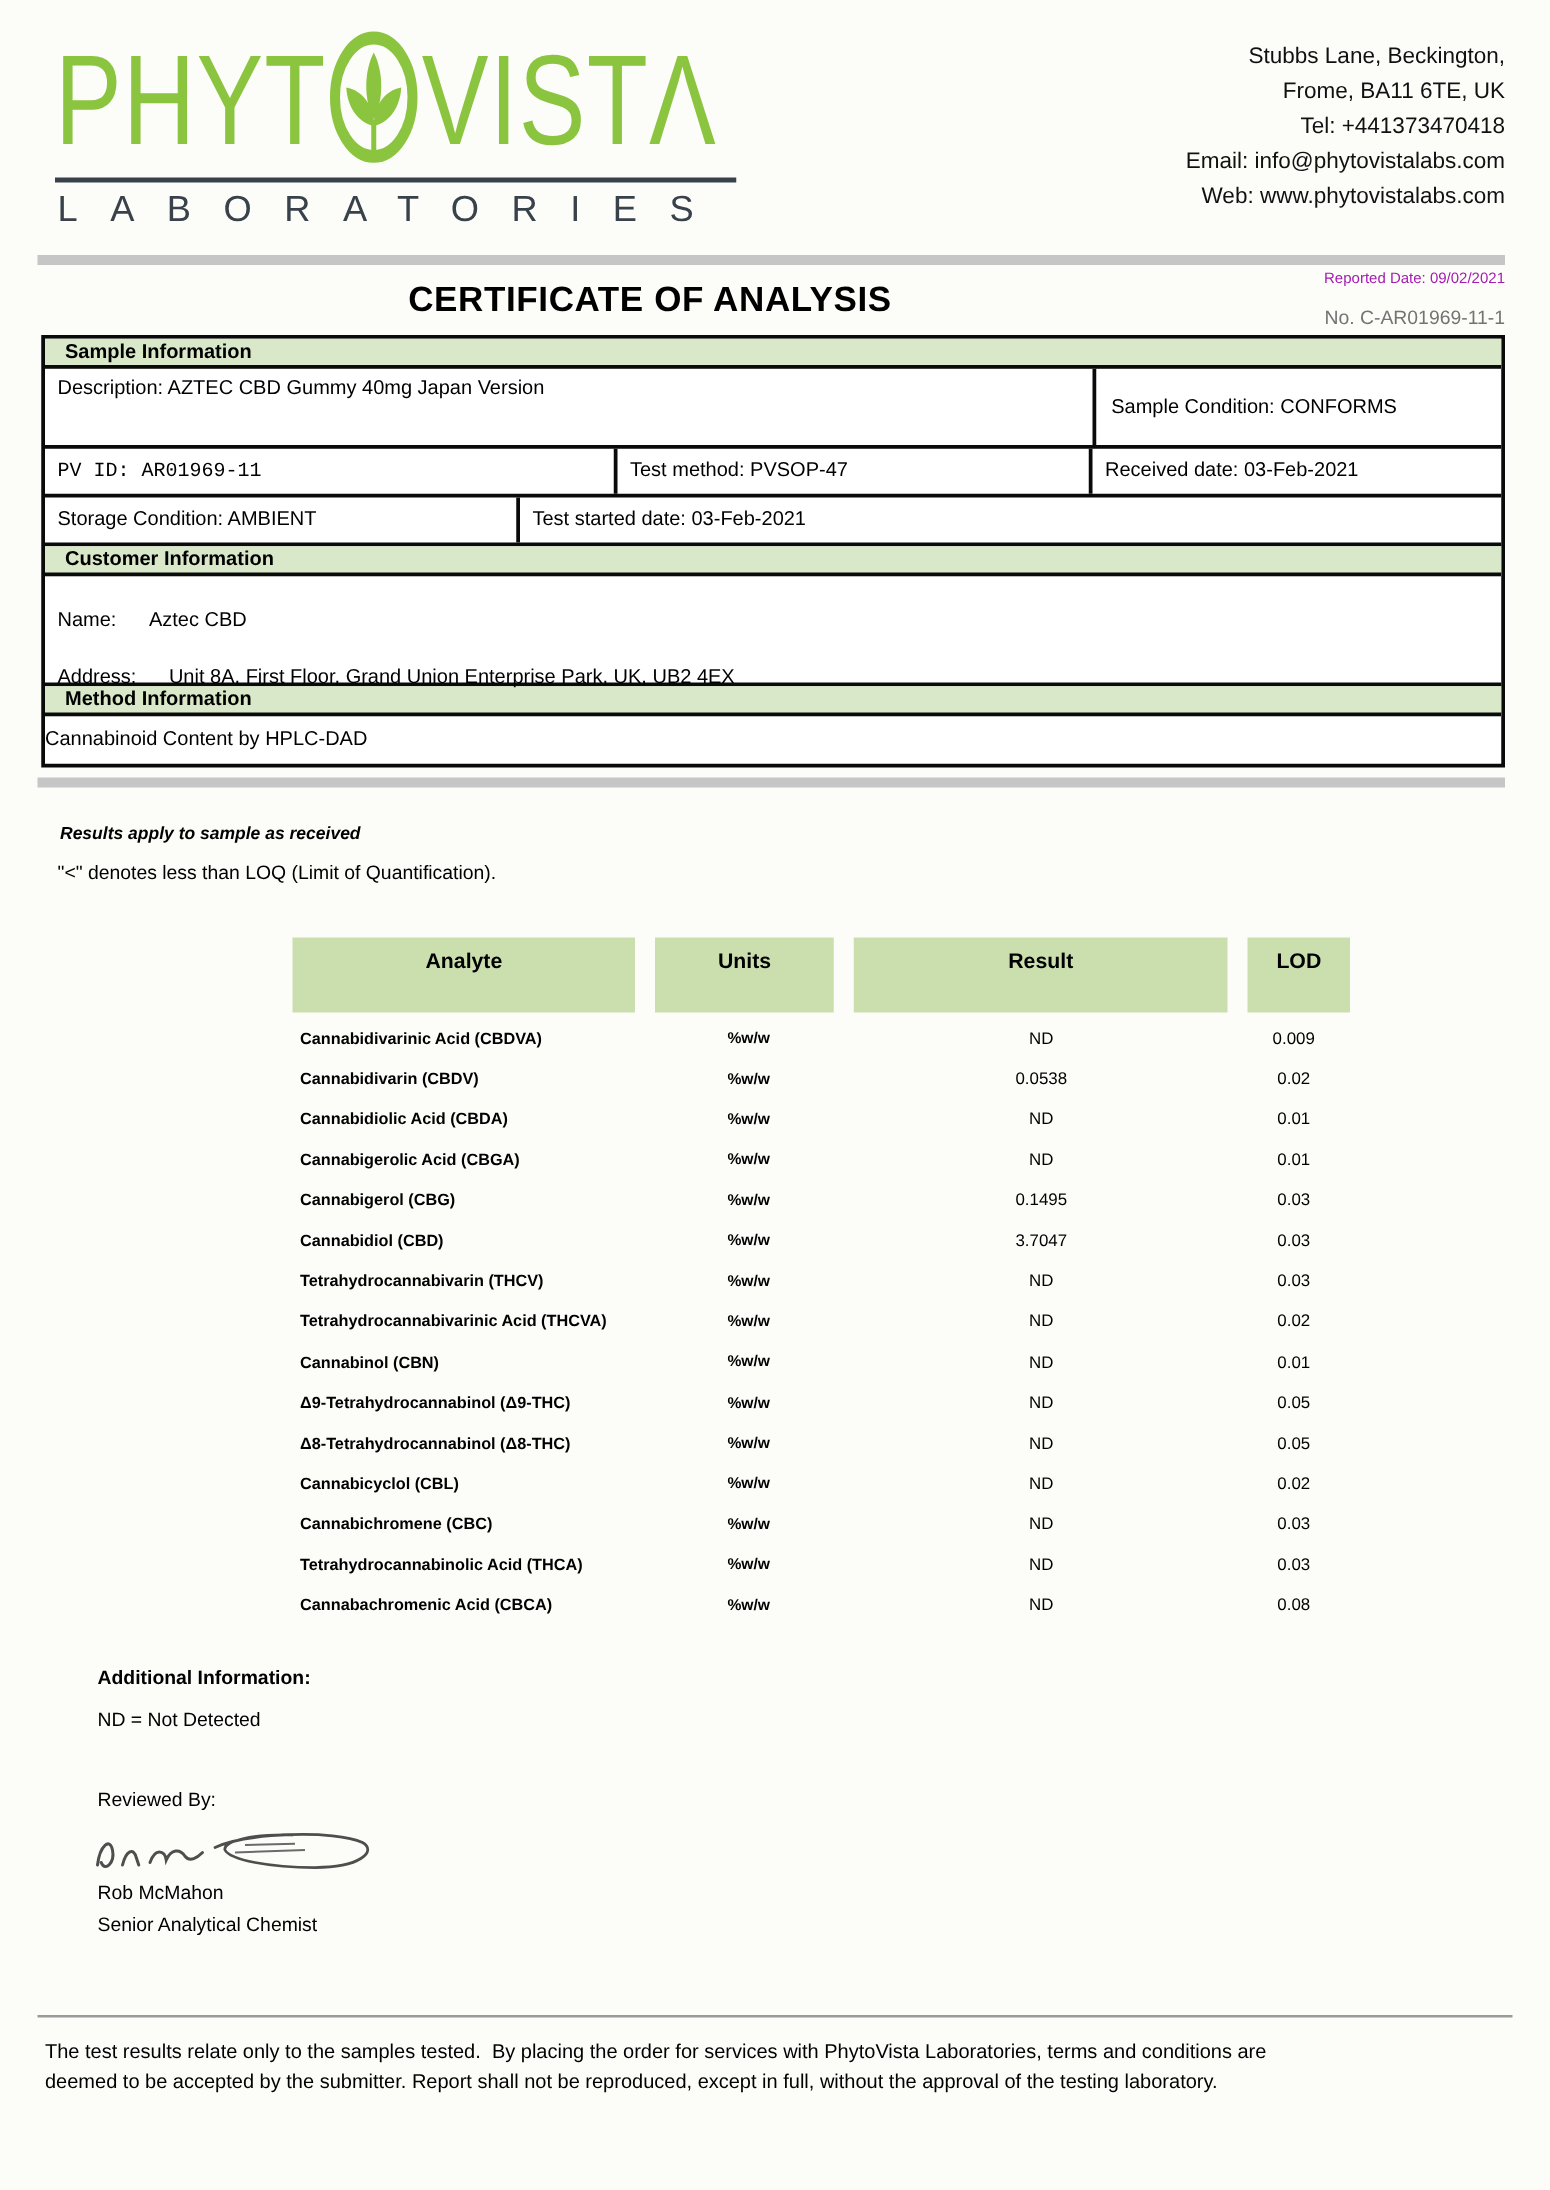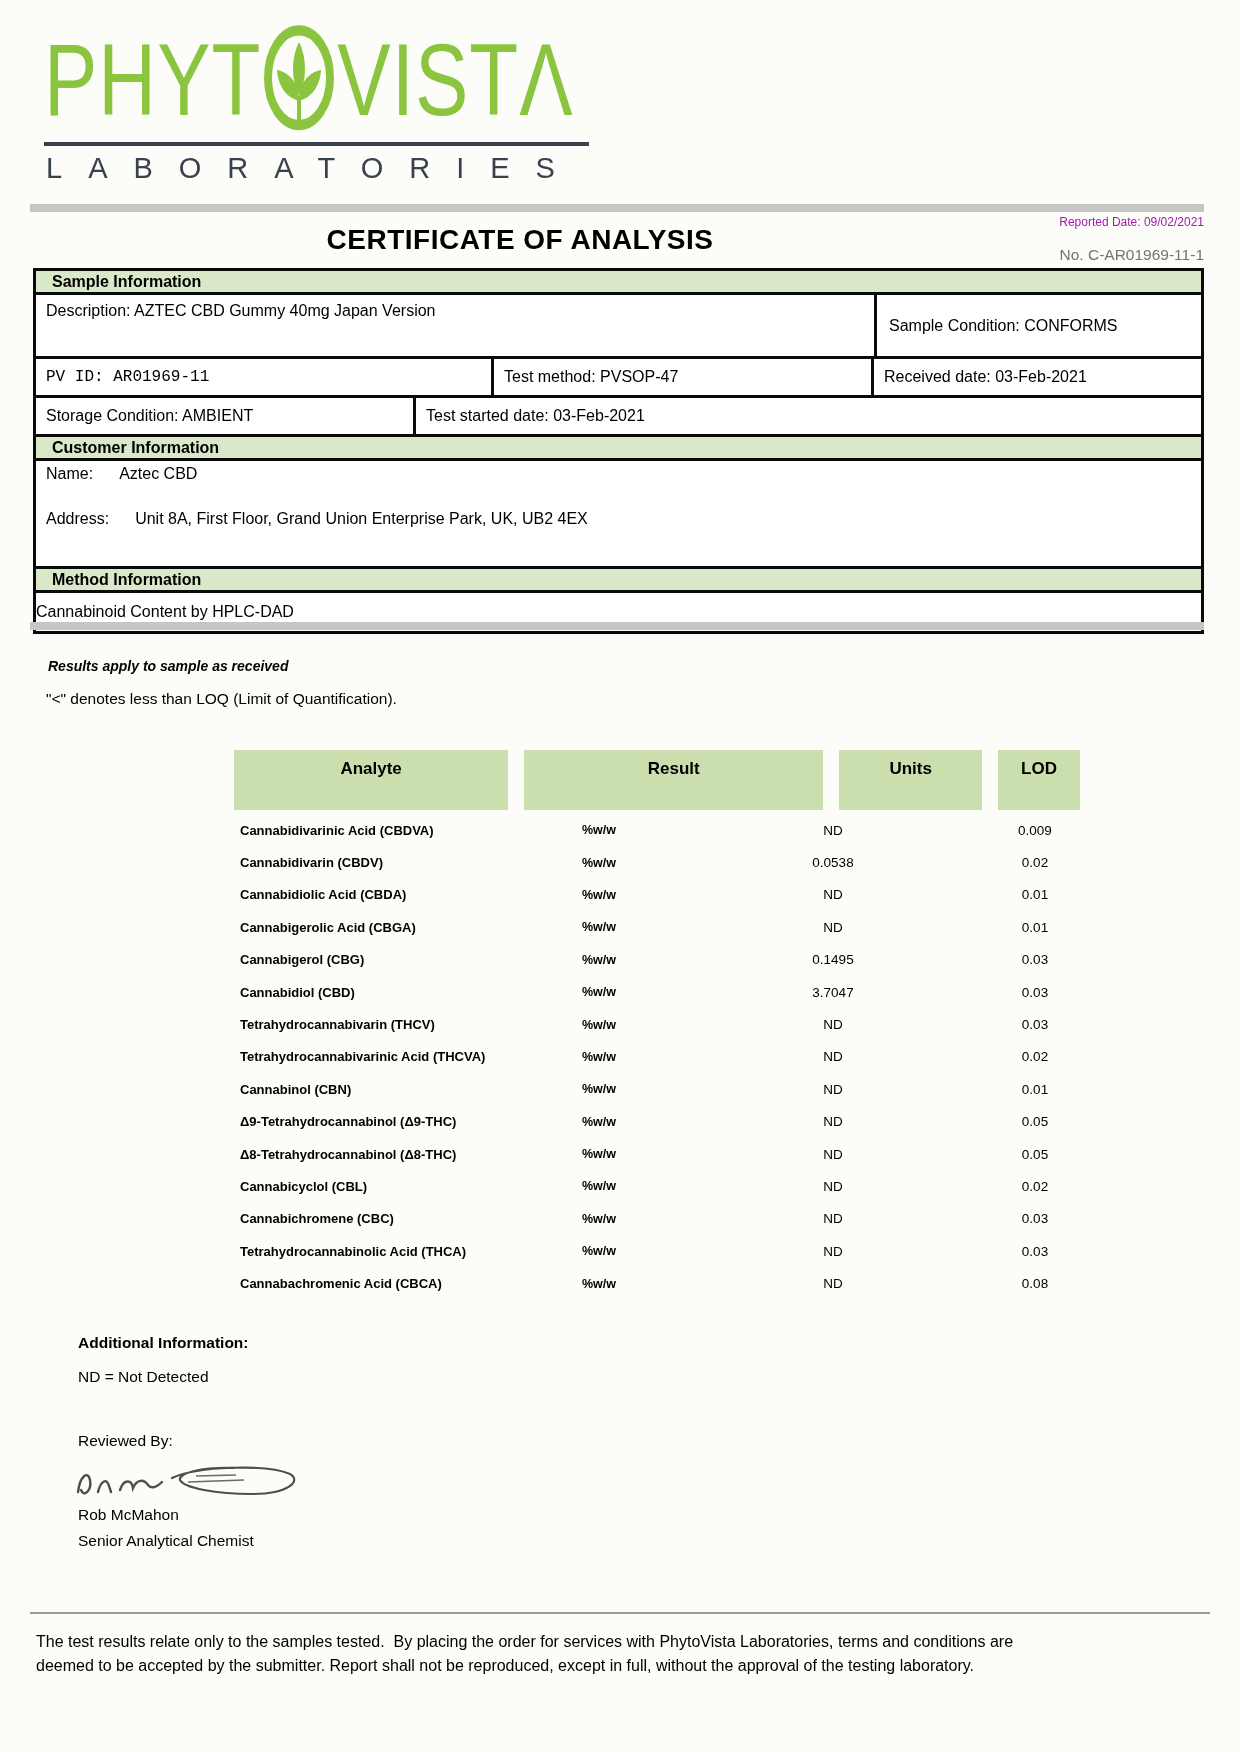--- a/index.html
+++ b/index.html
@@ -110,6 +110,18 @@
   <div class="brand-rule"></div>
   <div class="brand-tagline">LABORATORIES</div>
 
+  <div class="contact-block">
+
+      <div>Stubbs Lane, Beckington,</div>
+
+      <div>Frome, BA11 6TE, UK</div>
+
+      <div>Tel: +441373470418</div>
+
+      <div>Email: info@phytovistalabs.com</div>
+
+      <div>Web: www.phytovistalabs.com</div>
+    </div>
 
   <div class="gray-rule rule-1"></div>
 

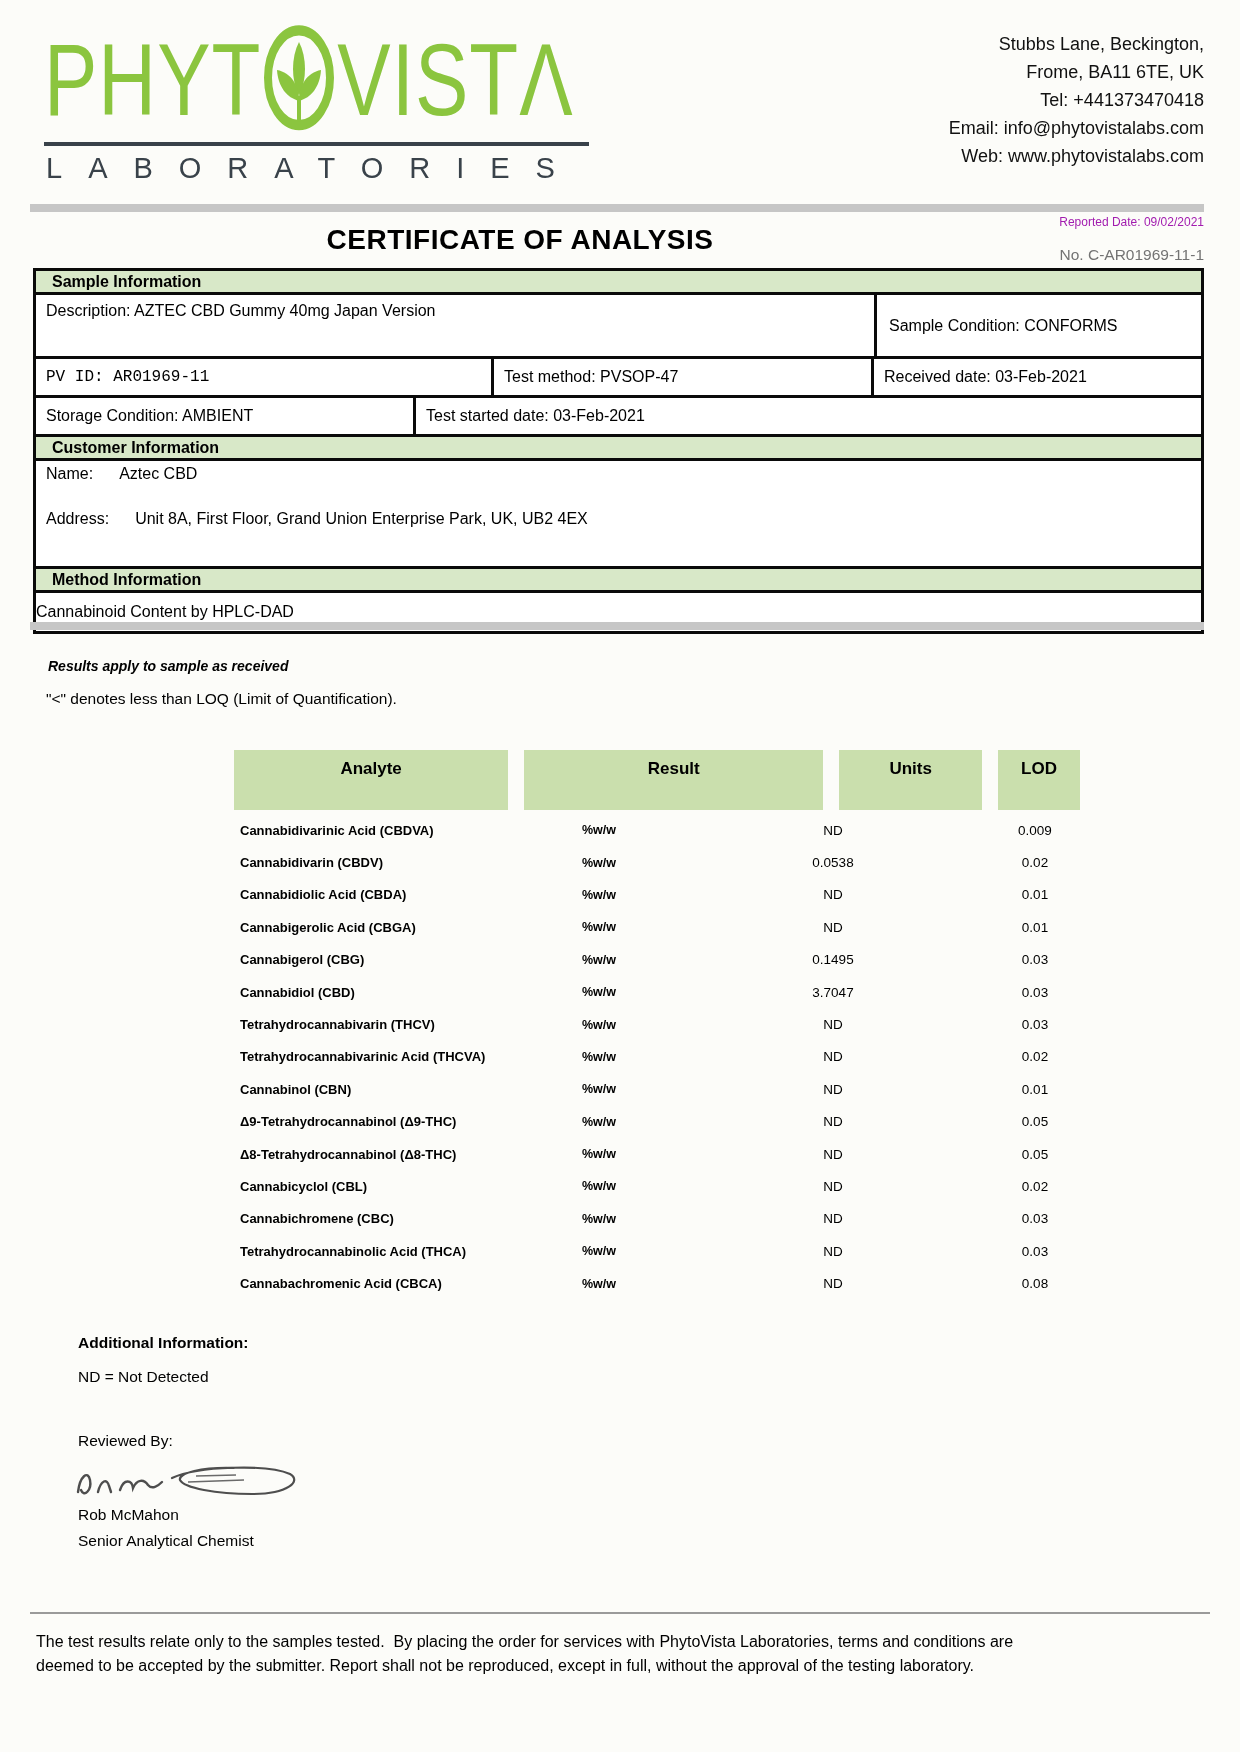--- a/index.html
+++ b/index.html
@@ -51,7 +51,7 @@
   .t1 { width:458px; border-right:3px solid var(--border_black,#0a0a0a);font-family:Liberation Mono, monospace; }
   .t2 { width:380px; border-right:3px solid var(--border_black,#0a0a0a); }
   .t3 { flex:1; }
-  .cust-box { height:108px; border-bottom:3px solid var(--border_black,#0a0a0a); padding:4px 10px; font-size:16px; }
+  .cust-box { height:88px; border-bottom:3px solid var(--border_black,#0a0a0a); padding:27px 10px; font-size:16px; }
   .cust-line { display:flex; }
   .cust-line + .cust-line { margin-top:27px; }
   .cust-label { margin-right:26px; }

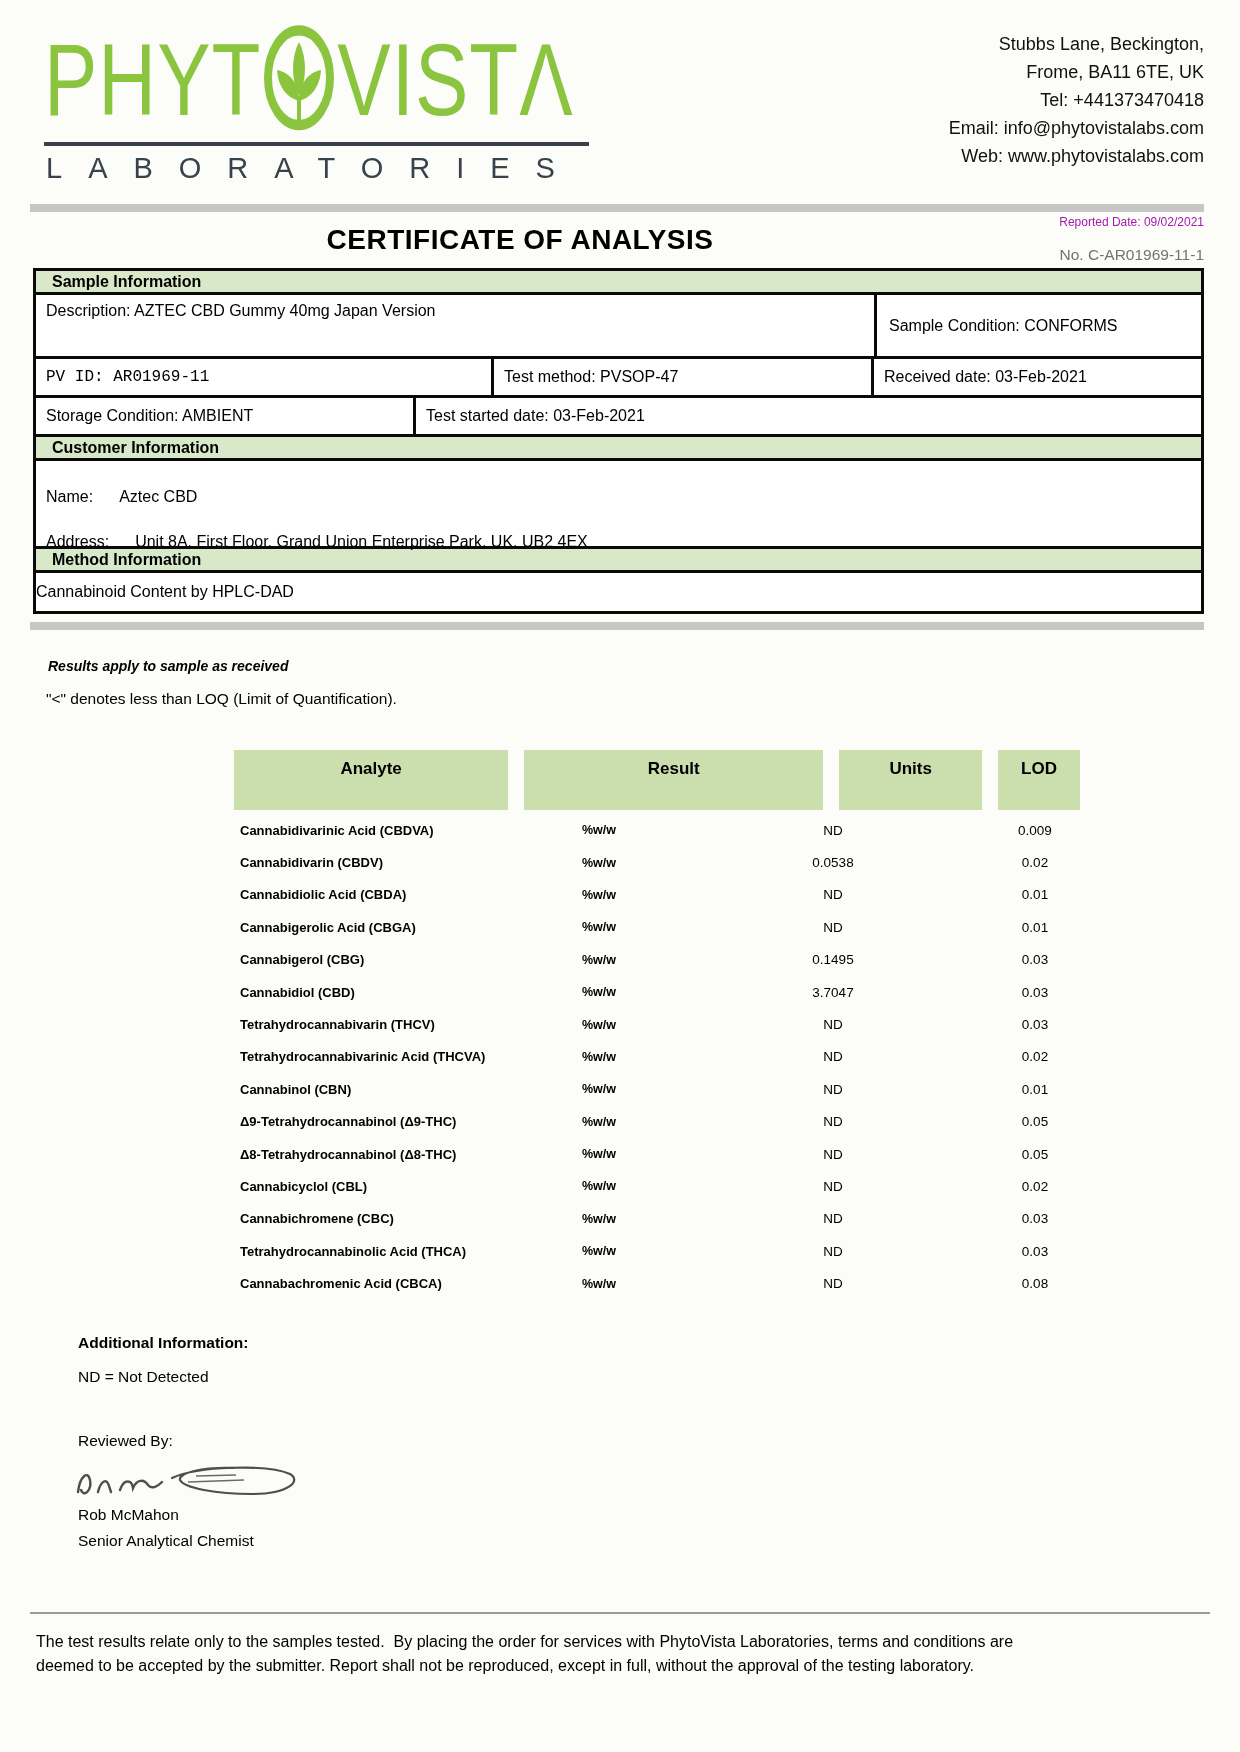--- a/index.html
+++ b/index.html
@@ -167,8 +167,8 @@
   <div class="results-table">
     <div class="thead">
       <div class="th col-analyte">Analyte</div>
+      <div class="th col-units">Units</div>
       <div class="th col-result">Result</div>
-      <div class="th col-units">Units</div>
       <div class="th col-lod">LOD</div>
     </div>
     <div class="tbody">

